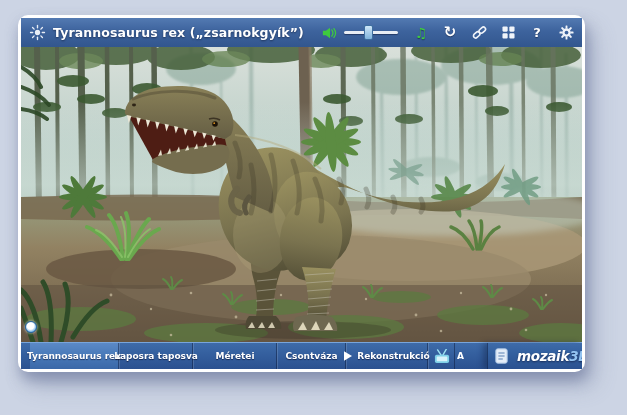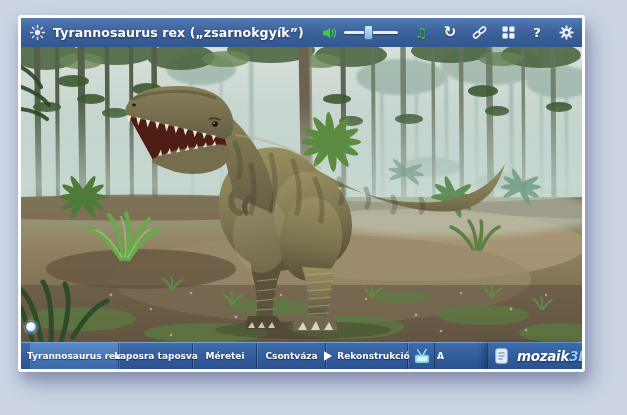--- a/index.html
+++ b/index.html
@@ -10,7 +10,7 @@
   }
   .app-window{
     position:absolute;left:18px;top:15px;width:567px;height:357px;
-    background:#fff;border-radius:3px;padding:3px;box-sizing:border-box;
+    background:#fff;border-radius:10px;padding:3px;box-sizing:border-box;
     box-shadow:2px 8px 14px rgba(100,112,150,.55), 10px 14px 22px rgba(100,112,150,.30);
   }
   .window-inner{width:561px;height:351px;display:flex;flex-direction:column;overflow:hidden;}

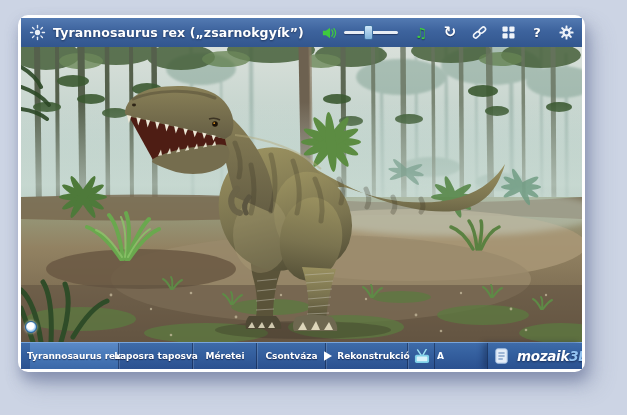--- a/index.html
+++ b/index.html
@@ -488,7 +488,7 @@
       <div class="tab" style="width:74px;">
         <span>Laposra taposva</span>
       </div>
-      <div class="tab" style="width:64px;text-align:right;">
+      <div class="tab" style="width:84px;text-align:right;">
         <span>Méretei</span>
       </div>
       <div class="tab" style="width:69px;align-items:center;">

